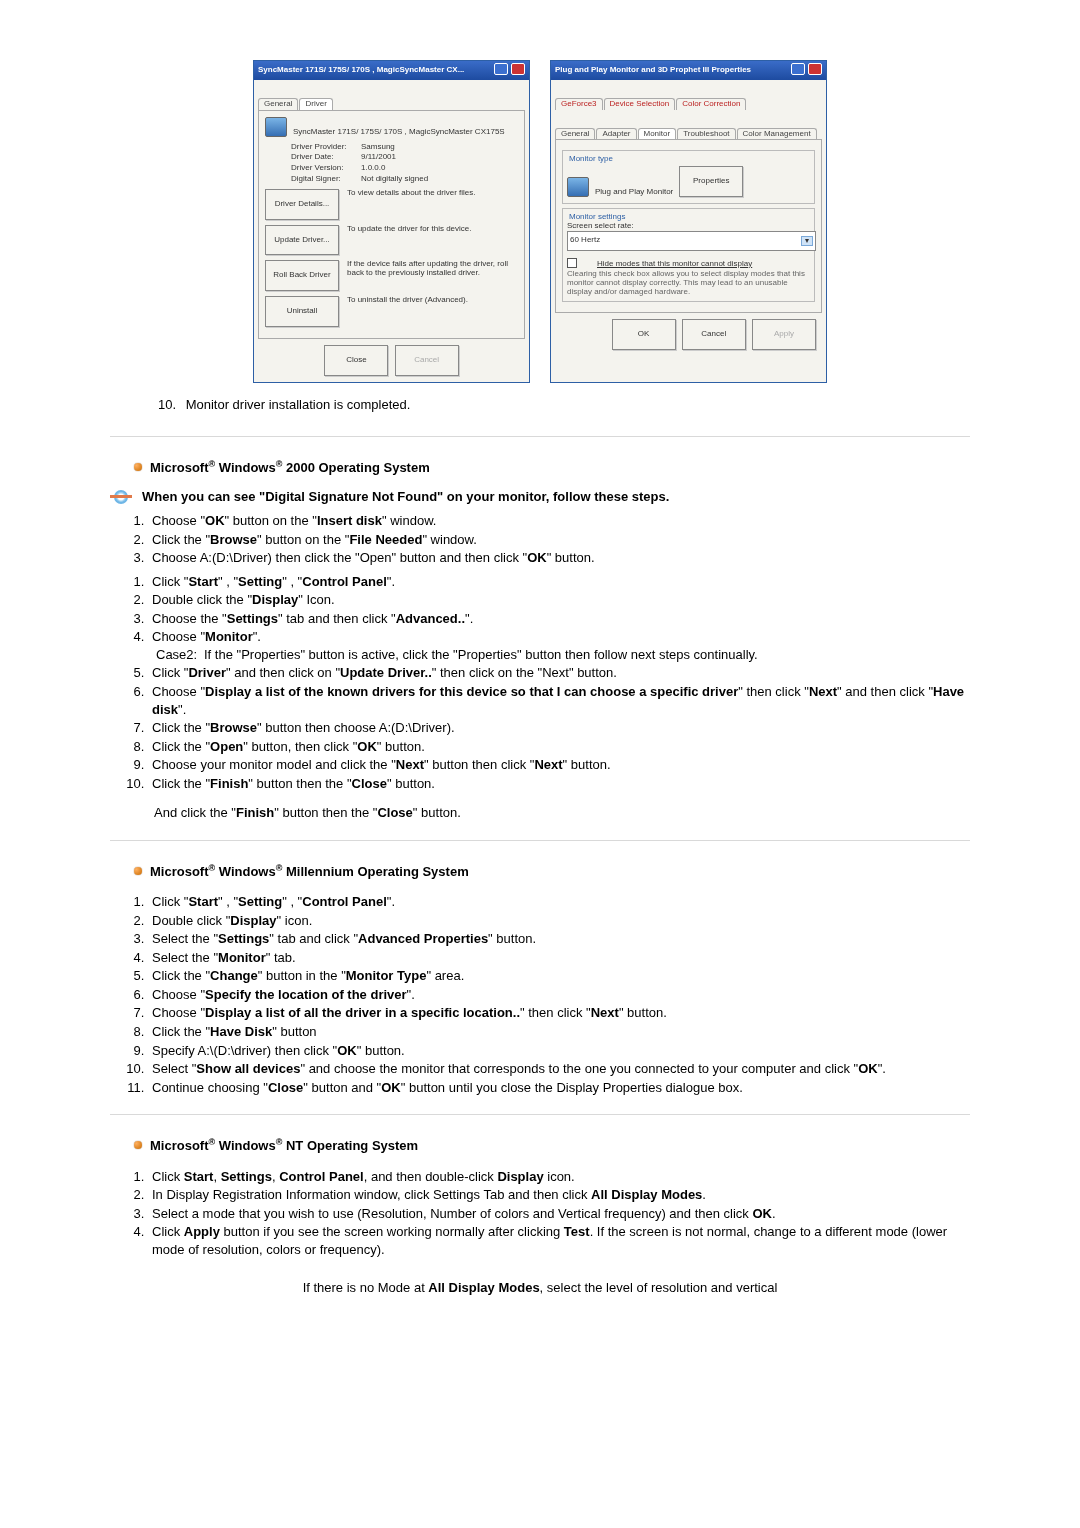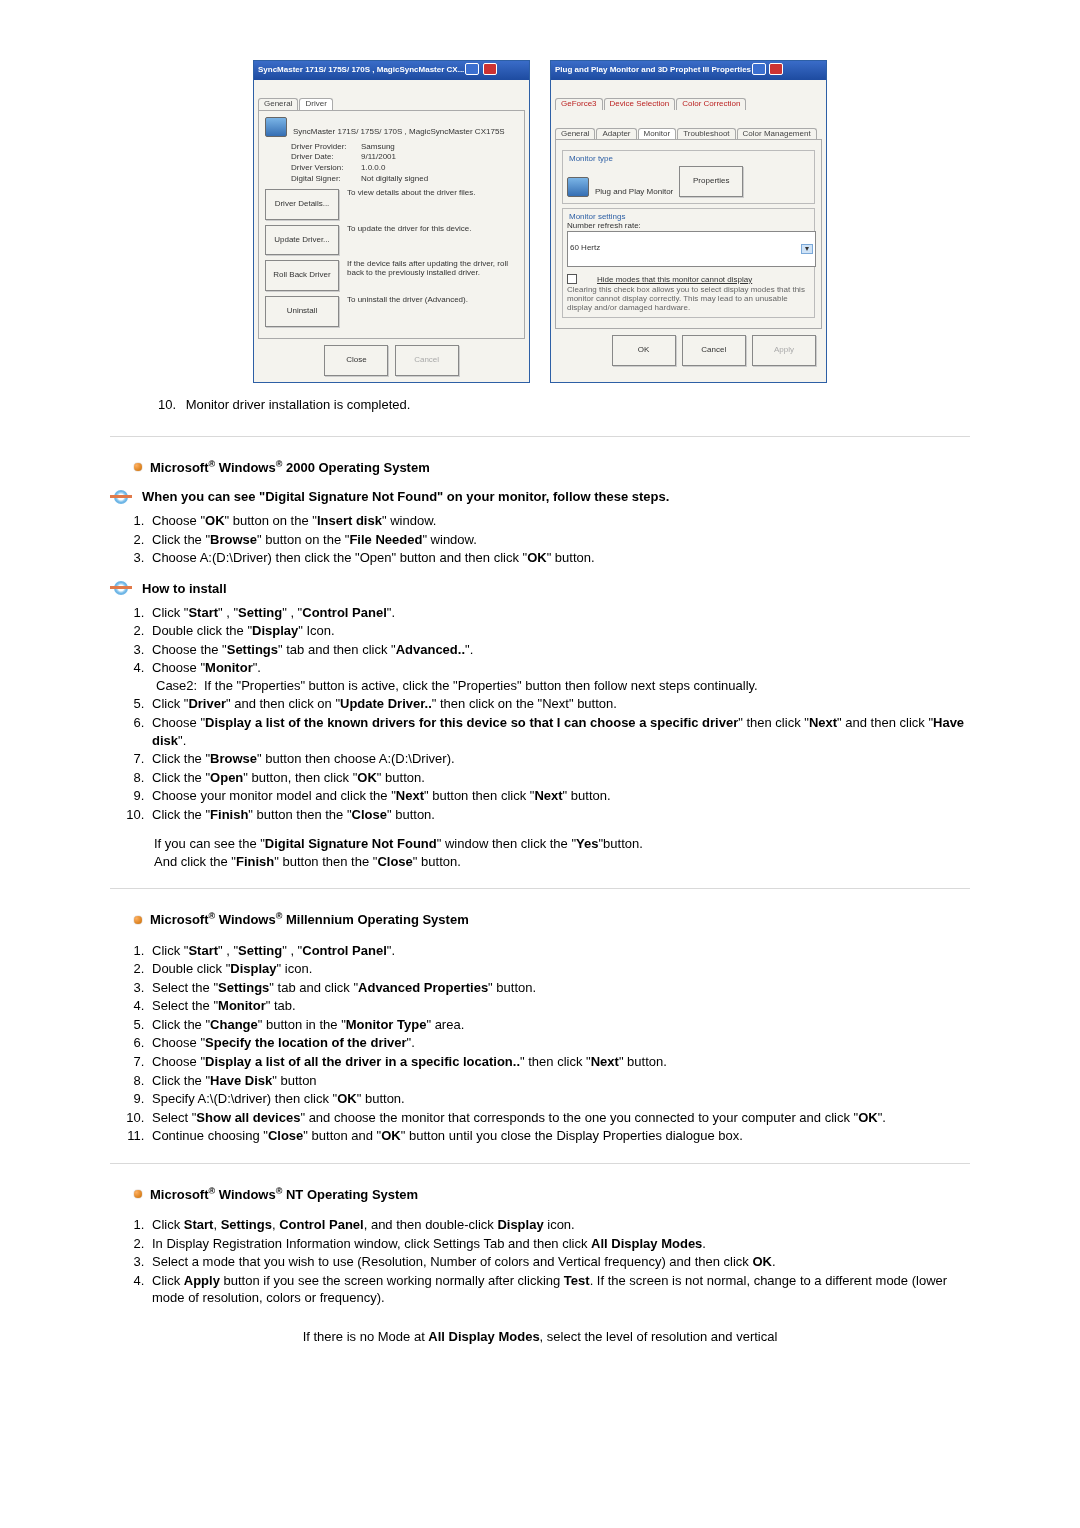--- a/index.html
+++ b/index.html
@@ -34,6 +34,7 @@
     color: #fff;
     padding: 2px 4px;
     display: flex;
+    justify-content: space-between;
     align-items: center;
     font-size: 8px;
     font-weight: bold;

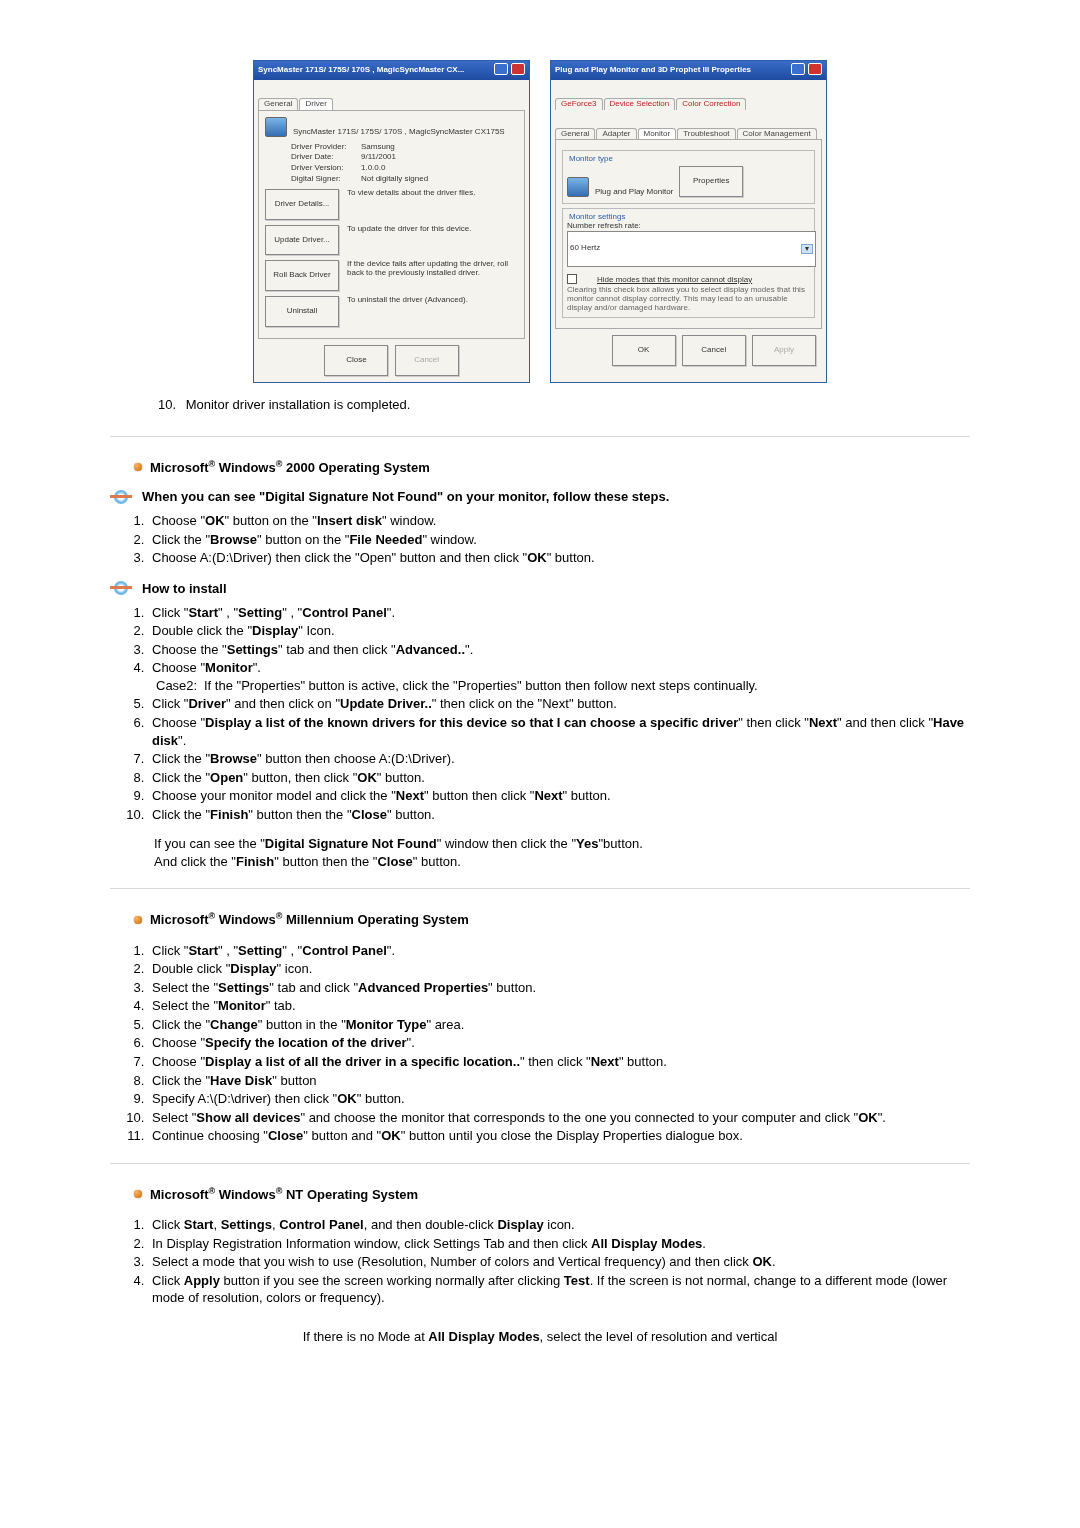--- a/index.html
+++ b/index.html
@@ -267,7 +267,7 @@
         </div>
         <div class="grpbox">
           <span class="lbl">Monitor settings</span>
-          <div>Number refresh rate:</div>
+          <div>Screen select rate:</div>
           <div class="select">
             <span>60 Hertz</span>
             <span class="arrow">▾</span>

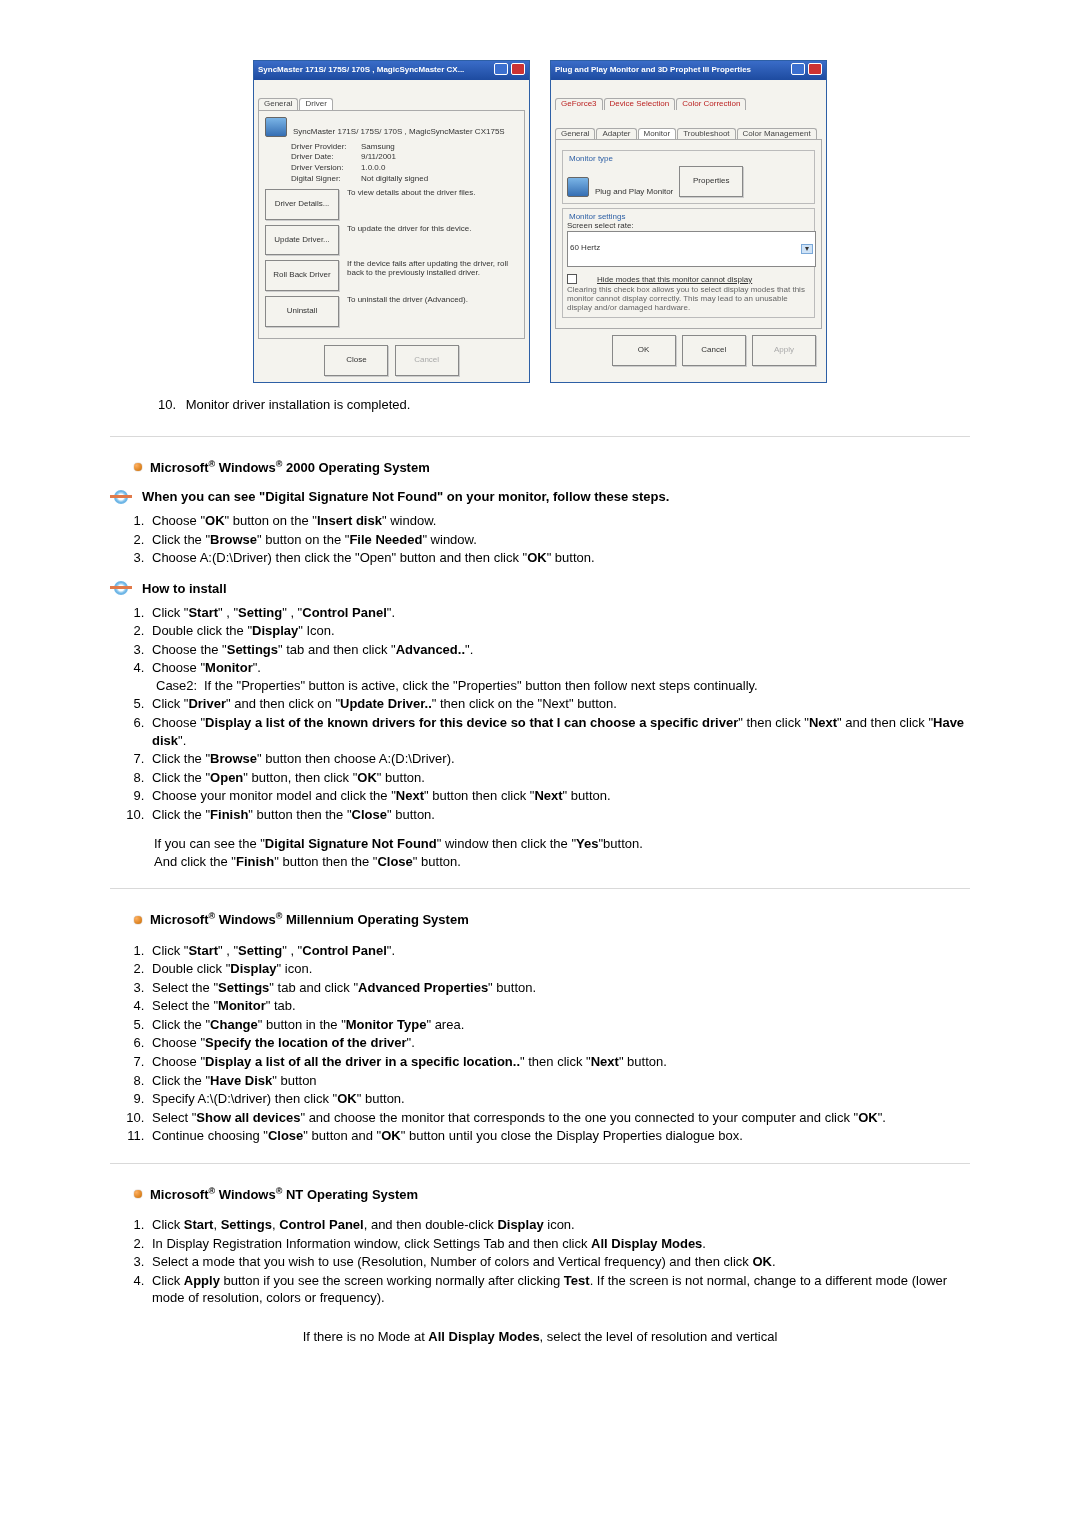--- a/index.html
+++ b/index.html
@@ -103,7 +103,7 @@
   }
   .grpbox .lbl { color:#2d5fa5; font-size:8px; margin-top:-10px; background:#f4f3ee; display:inline-block; padding:0 2px;}
   .select {
-    border:1px solid #888; background:#fff; width:100%; display:flex; justify-content:space-between; padding:12px 2px;
+    border:1px solid #888; background:#fff; width:100%; display:flex; justify-content:space-between; padding:4px 2px;
   }
   .select .arrow{ background:#cfe3f7; border:1px solid #7aa8d8; width:10px; text-align:center;}
   .checkbox { display:flex; gap:20px; align-items:flex-end;text-decoration:underline;}

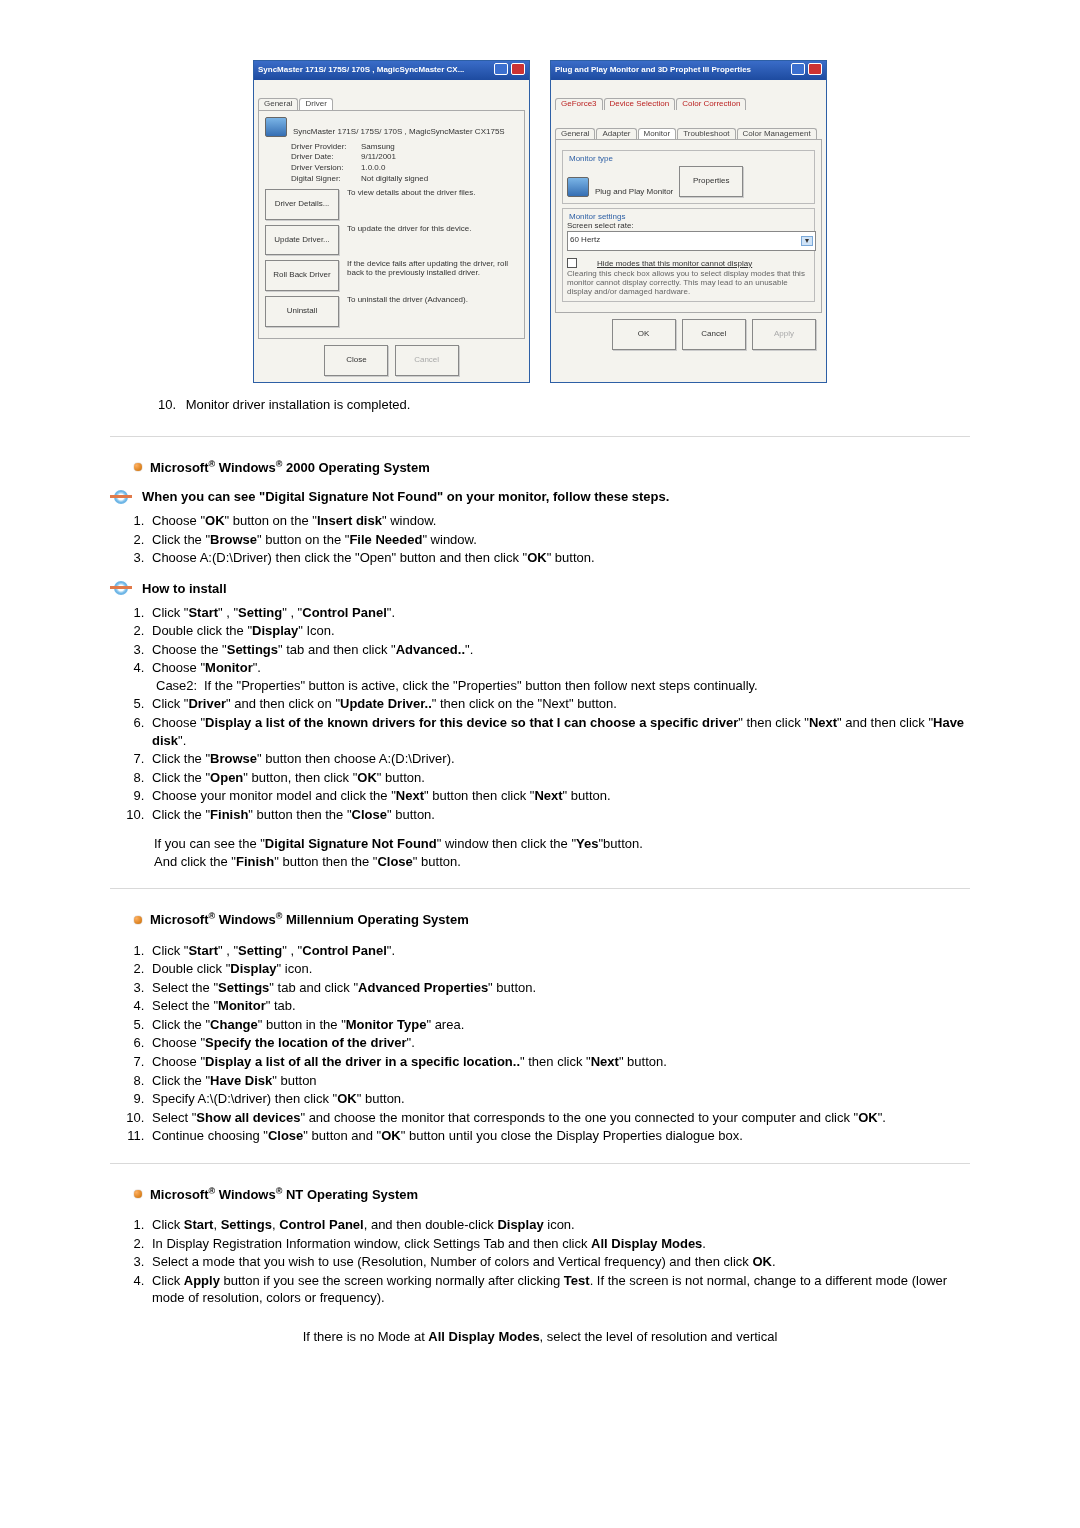--- a/index.html
+++ b/index.html
@@ -315,13 +315,6 @@
     <li><span>Choose A:(D:\Driver) then click the "Open" button and then click "</span><b>OK</b><span>" button.</span></li>
   </ol>
 
-  <div class="subhead">
-    <span class="sub-icon">
-        <span class="bar"></span>
-        <span class="ring"></span>
-      </span>
-    <span>How to install</span>
-  </div>
   <ol class="instr">
     <li><span>Click "</span><b>Start</b><span>" , "</span><b>Setting</b><span>" , "</span><b>Control Panel</b><span>".</span></li>
     <li><span>Double click the "</span><b>Display</b><span>" Icon.</span></li>

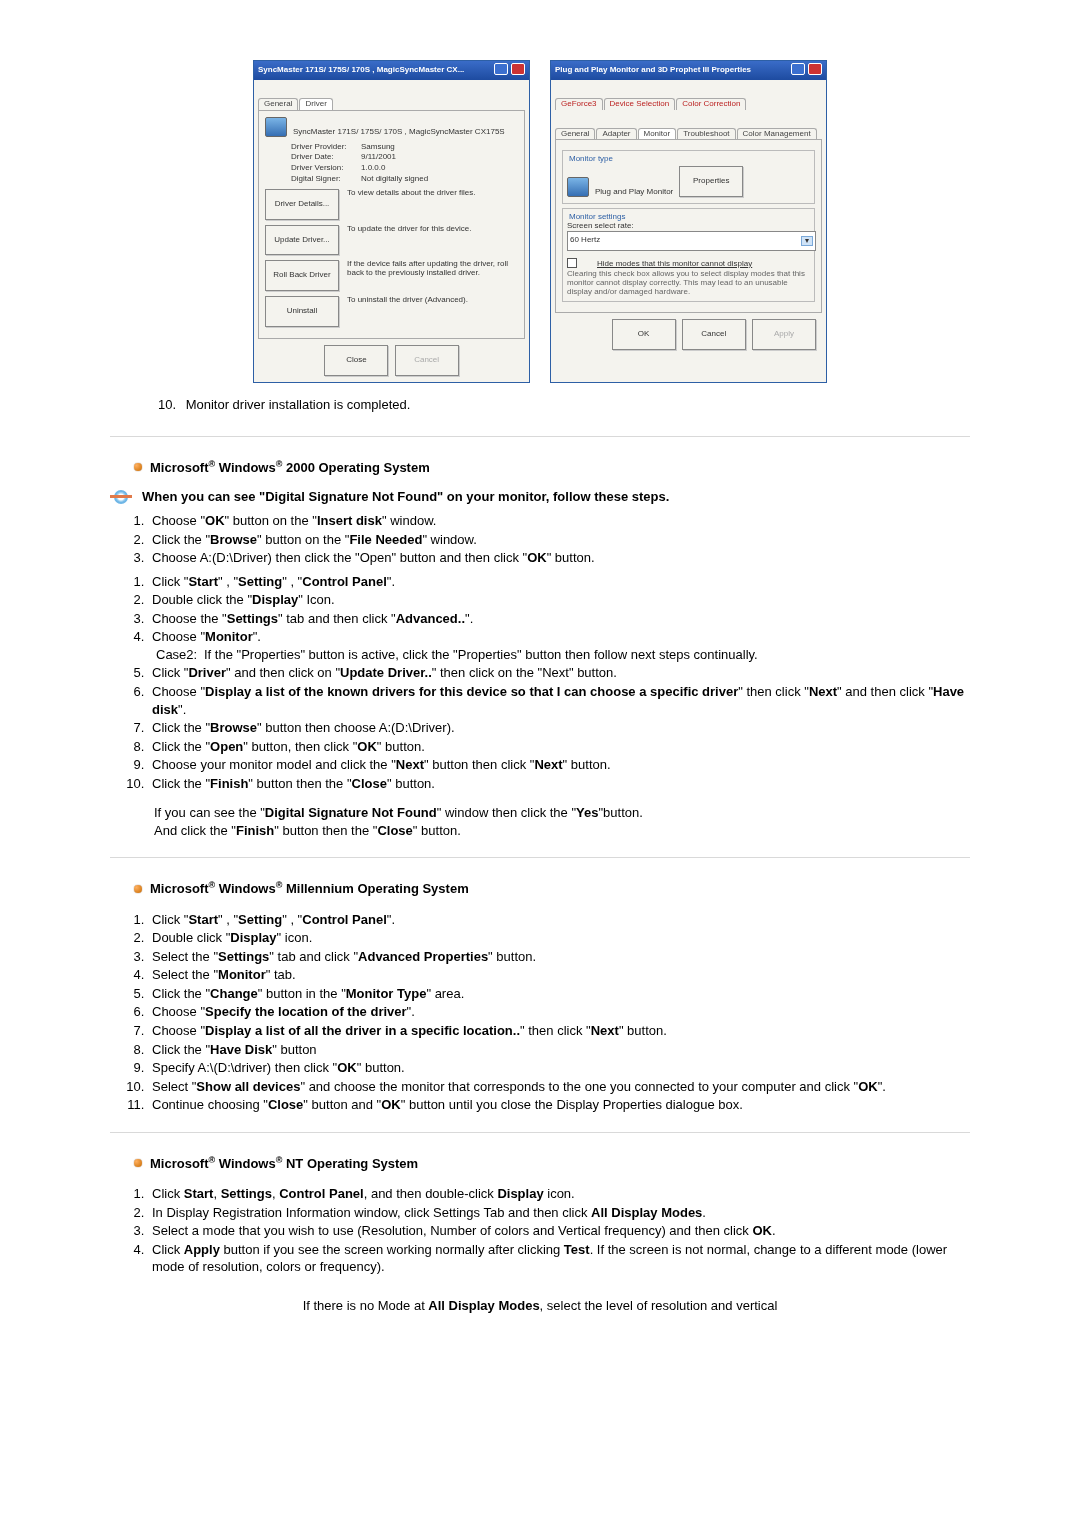--- a/index.html
+++ b/index.html
@@ -336,7 +336,6 @@
     <li><span>Click the "</span><b>Finish</b><span>" button then the "</span><b>Close</b><span>" button.</span></li>
   </ol>
   <div class="note-block">
-    <div><span>If you can see the "</span><b>Digital Signature Not Found</b><span>" window then click the "</span><b>Yes</b><span>"button.</span></div>
     <div><span>And click the "</span><b>Finish</b><span>" button then the "</span><b>Close</b><span>" button.</span></div>
   </div>
 

